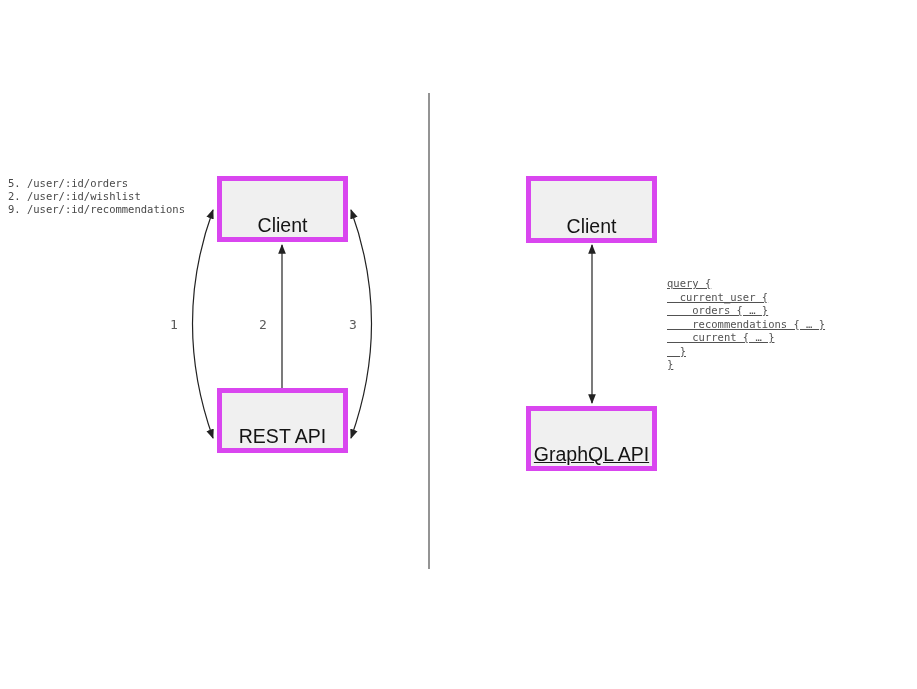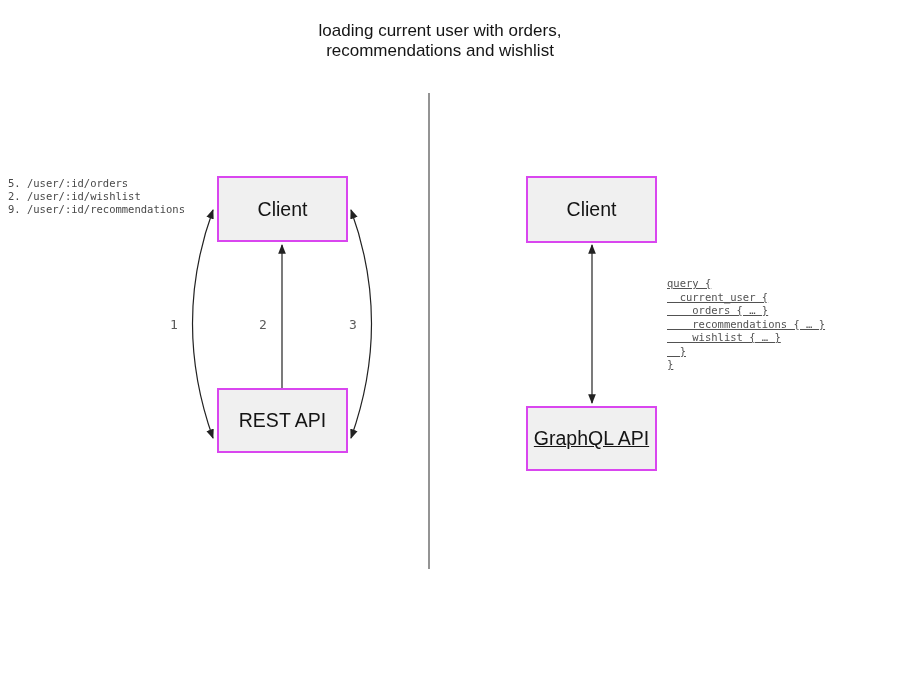--- a/index.html
+++ b/index.html
@@ -75,10 +75,6 @@
 
 <div id="canvas">
 
-  <div class="title">
-    <div>loading current user with orders,</div>
-    <div>recommendations and wishlist</div>
-  </div>
 
   <svg class="overlay" viewBox="0 0 917 689">
     <defs>

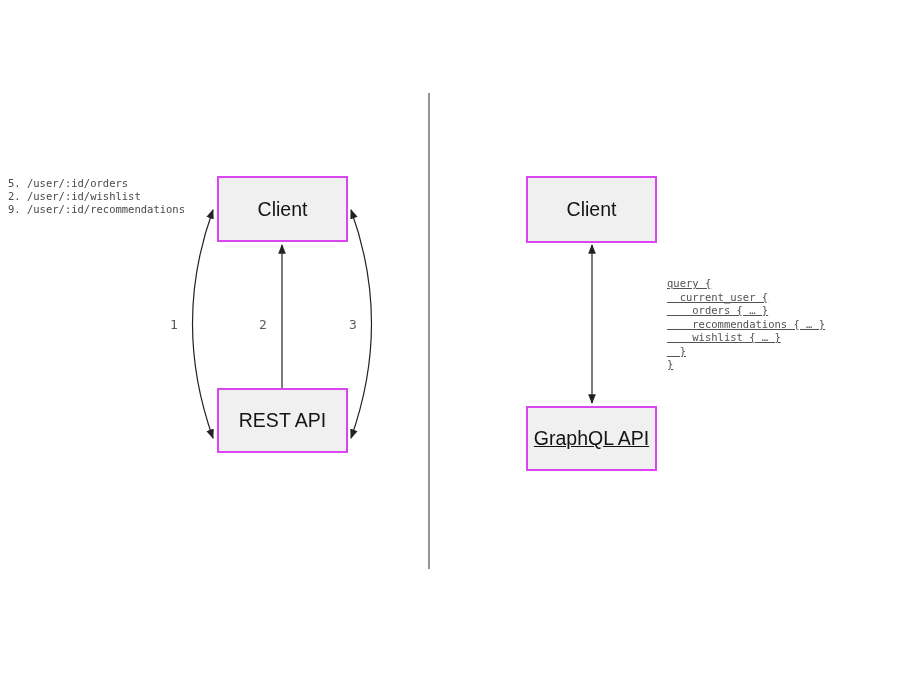--- a/index.html
+++ b/index.html
@@ -25,10 +25,10 @@
     position: absolute;
     box-sizing: border-box;
     width: 131px;
-    border: 2px solid #d946ef;
+    border: 5px solid #d946ef;
     background: #f0f0f0;
     display: flex;
-    align-items: center;
+    align-items: flex-end;
     justify-content: center;
     font-size: 19.5px;
     color: #141414;

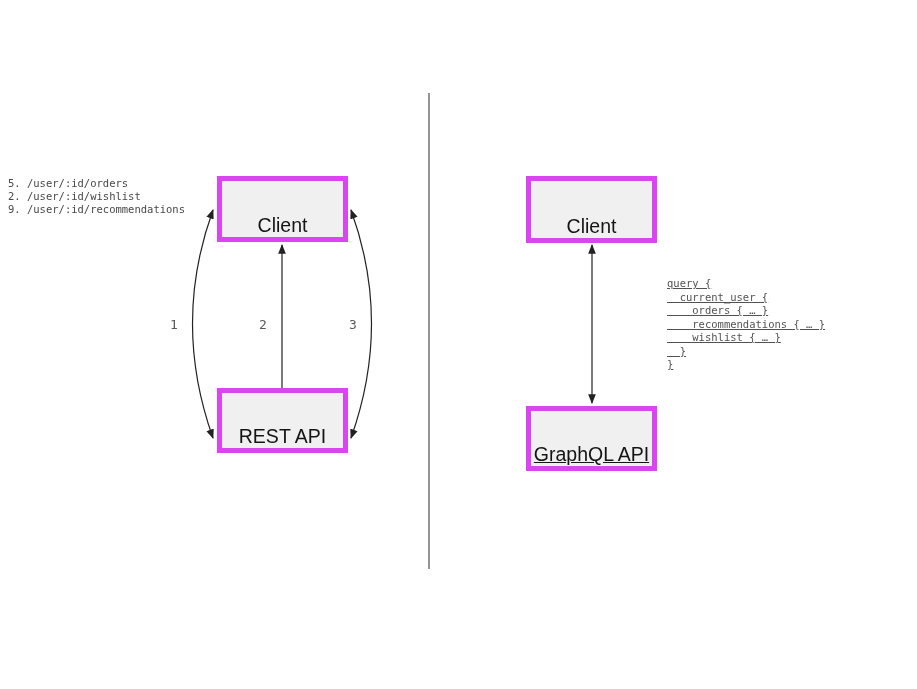--- a/index.html
+++ b/index.html
@@ -123,7 +123,7 @@
     <div>  current_user {</div>
     <div>    orders { … }</div>
     <div>    recommendations { … }</div>
-    <div>    wishlist { … }</div>
+    <div>    current { … }</div>
     <div>  }</div>
     <div>}</div>
   </div>

